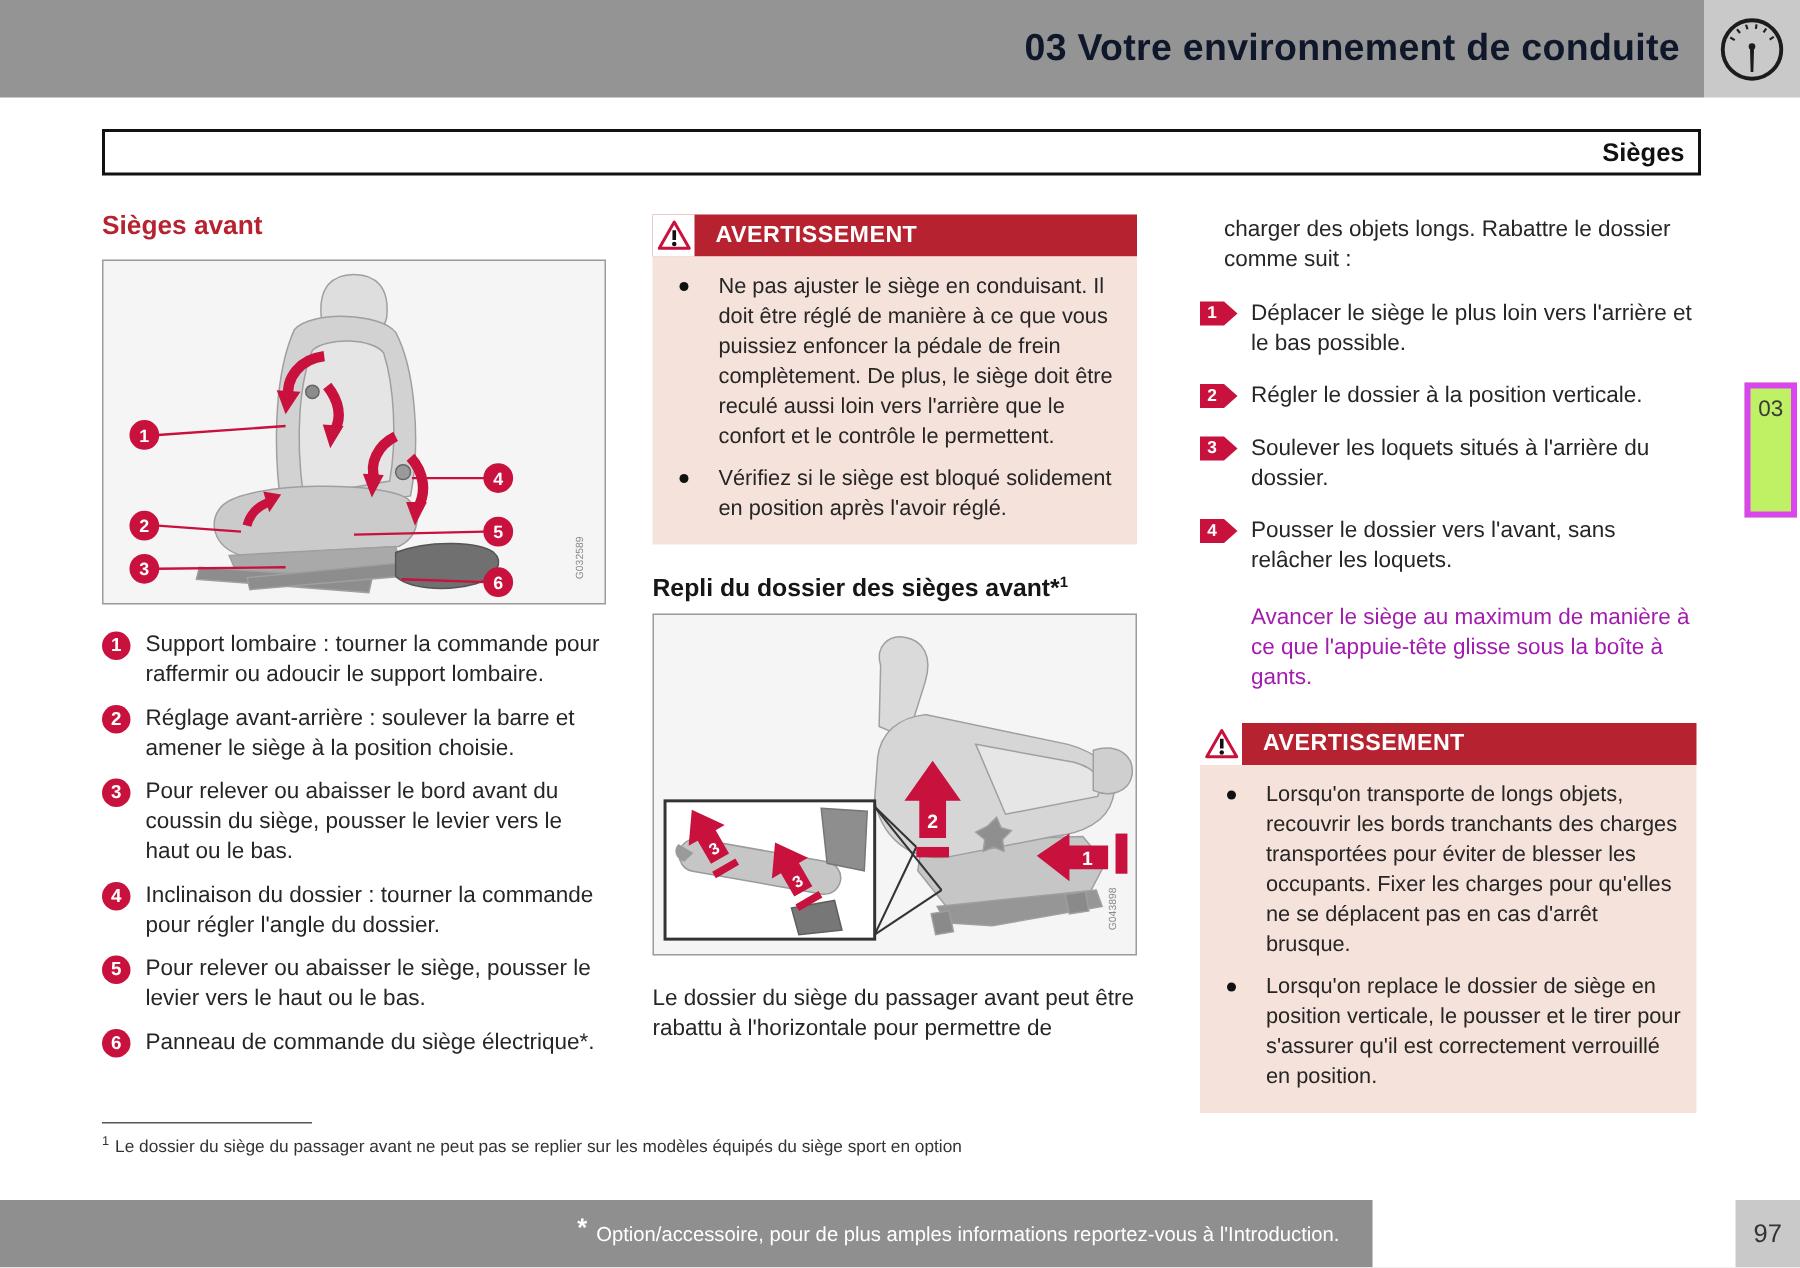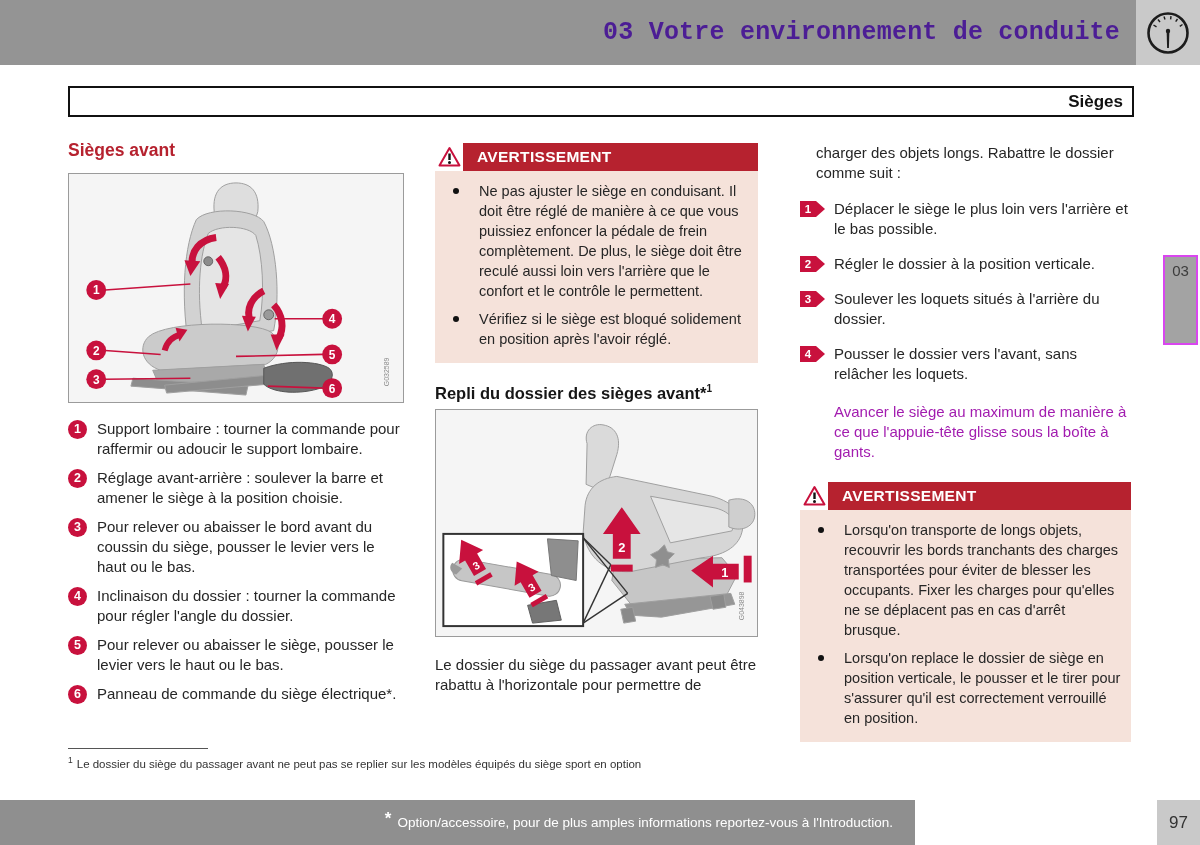--- a/index.html
+++ b/index.html
@@ -8,7 +8,7 @@
   
   .hdr-bar{position:absolute;left:0;top:0;width:1136px;height:65px;background:#949494;
            display:flex;align-items:center;justify-content:flex-end;}
-  .hdr-title{color:#4c1d95;font-size:25px;font-weight:bold;padding-right:16px;letter-spacing:.2px;font-family:Liberation Mono, monospace;}
+  .hdr-title{color:#0f172a;font-size:25px;font-weight:bold;padding-right:16px;letter-spacing:.2px;}
   .hdr-icon-box{position:absolute;left:1136px;top:0;width:64px;height:65px;background:#c9c9c9;
                 display:flex;align-items:center;justify-content:center;}
   

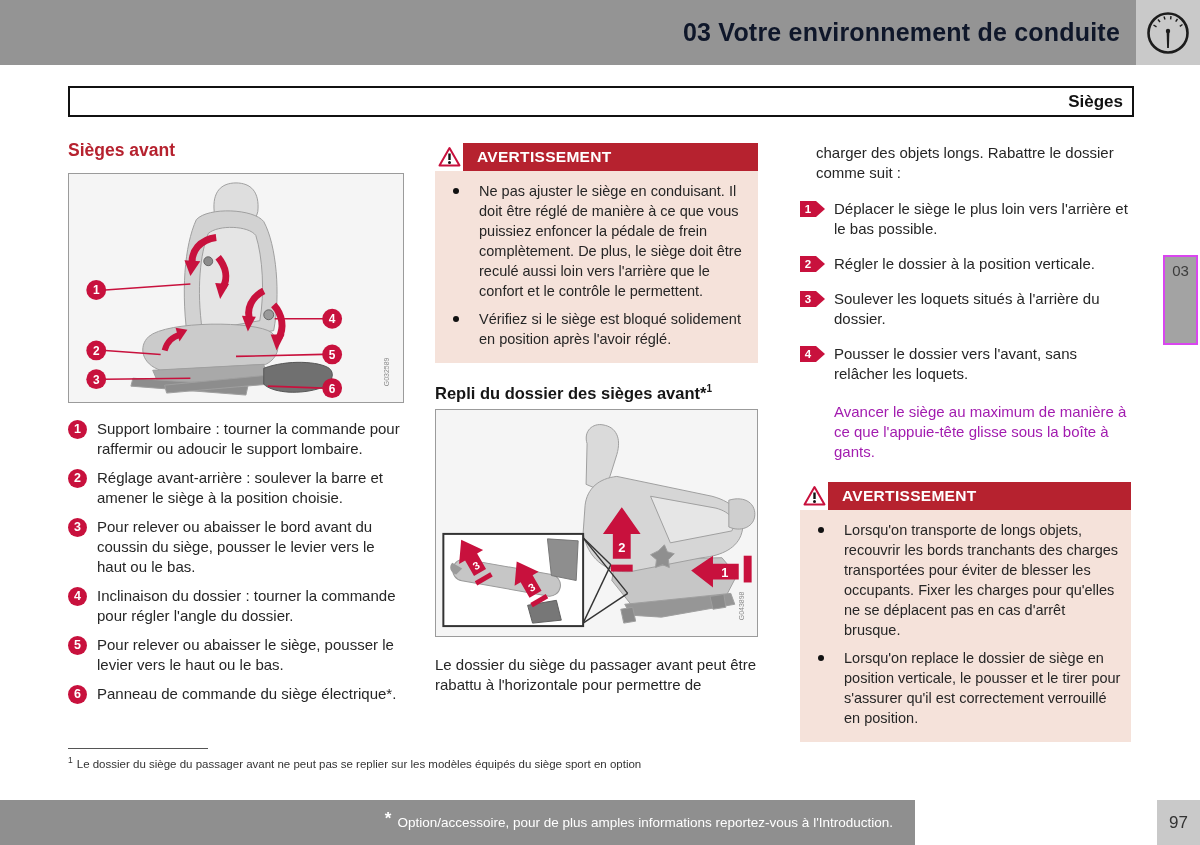--- a/index.html
+++ b/index.html
@@ -16,8 +16,8 @@
              border:2px solid #111;display:flex;align-items:center;justify-content:flex-end;}
   .title-box span{font-size:17px;font-weight:bold;color:#111;padding-right:9px;}
   
-  .side-tab{position:absolute;left:1163px;top:255px;width:35px;height:90px;background:#a3a3a3;
-            border:2px solid #d946ef;box-sizing:border-box;text-align:center;}
+  .side-tab{position:absolute;left:1163px;top:255px;width:35px;height:90px;background:#bef264;
+            border:4px solid #d946ef;box-sizing:border-box;text-align:center;}
   .side-tab span{display:inline-block;margin-top:5px;font-size:15px;color:#3c3c3c;}
   
   .col{position:absolute;top:136px;}

